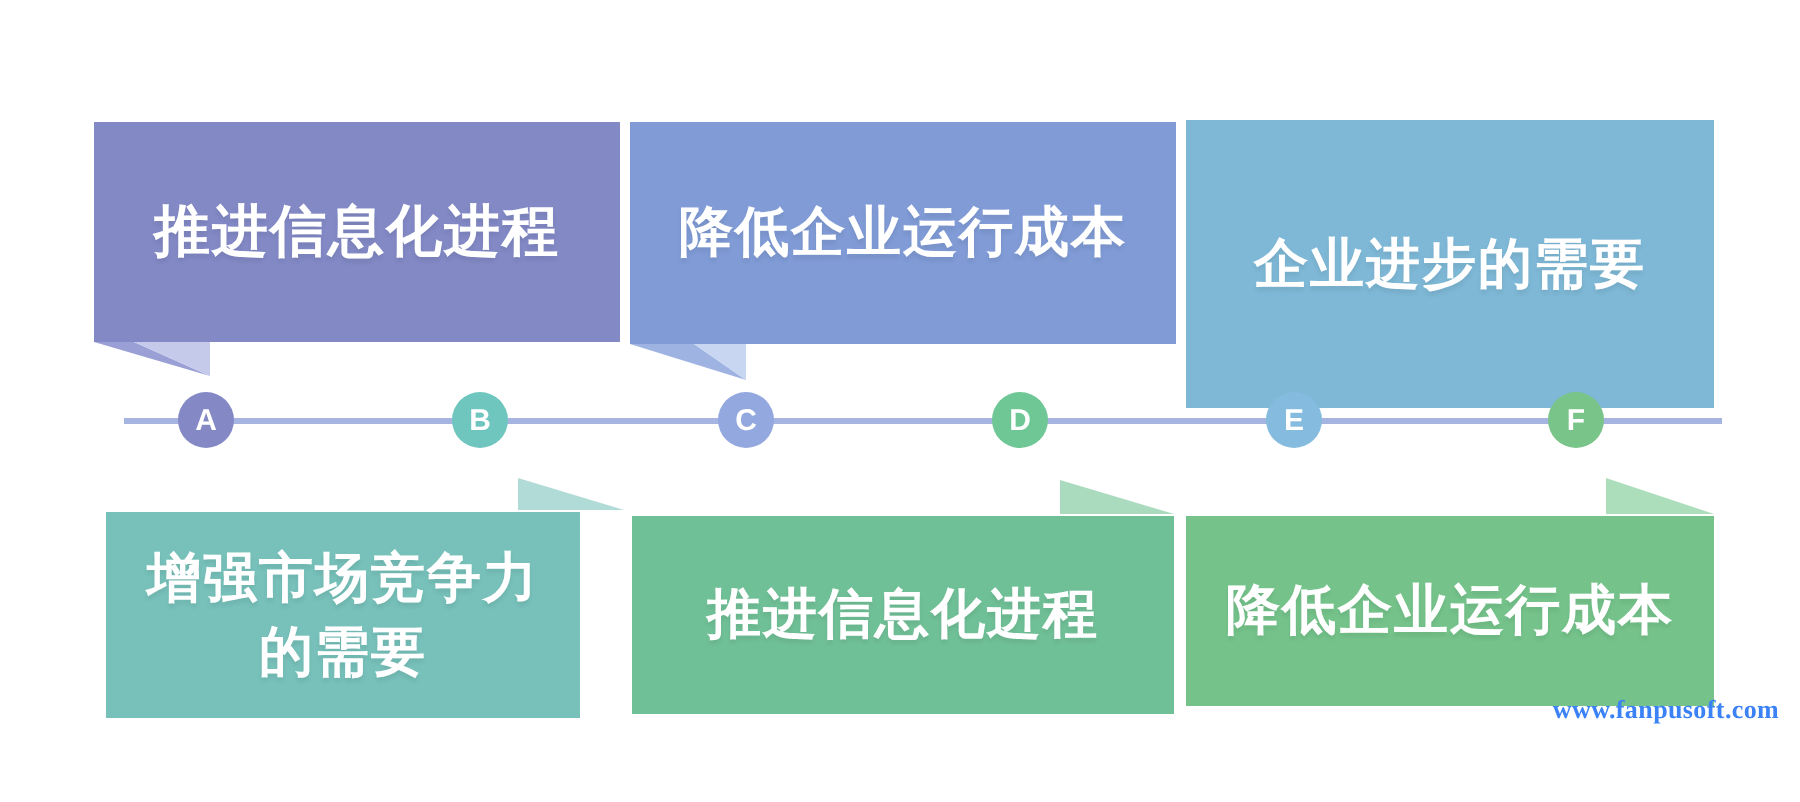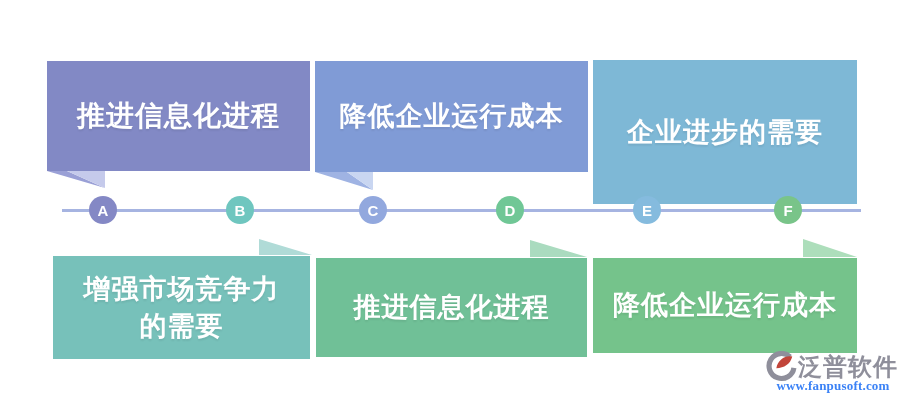--- a/index.html
+++ b/index.html
@@ -63,7 +63,7 @@
   .box-top-1 { left: 47px;  top: 61px;  width: 263px; height: 110px; font-size: 28px; }
   .box-top-2 { left: 315px; top: 61px;  width: 273px; height: 111px; font-size: 27px; }
   .box-top-3 { left: 593px; top: 60px;  width: 264px; height: 144px; font-size: 27px; }
-  .box-bot-1 { left: 53px;  top: 256px; width: 257px; height: 103px; font-size: 27px; }
+  .box-bot-1 { left: 53px;  top: 256px; width: 237px; height: 103px; font-size: 27px; }
   .box-bot-2 { left: 316px; top: 258px; width: 271px; height: 99px;  font-size: 27px; }
   .box-bot-3 { left: 593px; top: 258px; width: 264px; height: 95px;  font-size: 27px; }
   .watermark {

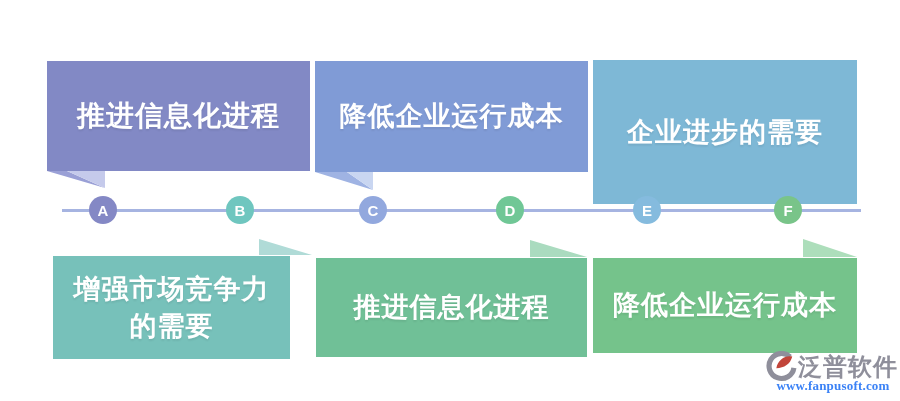--- a/index.html
+++ b/index.html
@@ -153,13 +153,6 @@
   </div>
 
   <div class="watermark">
-    <div class="wm-row1">
-      <svg class="wm-icon" viewBox="0 0 36 36" xmlns="http://www.w3.org/2000/svg">
-        <path d="M28 6.8 A14.5 14.5 0 1 0 32.4 19.5" fill="none" stroke="#8F8F9B" stroke-width="6"></path>
-        <path d="M12 20 C 13.5 10, 23 4.5, 30.5 6.5 C 28.5 15, 21 20, 12 20 Z" fill="#C2453A"></path>
-      </svg>
-      <span class="wm-brand" style="color: rgb(143, 143, 155);">泛普软件</span>
-    </div>
     <div class="wm-url" style="color: #3b82f6; text-align: center;">www.fanpusoft.com</div>
   </div>
 

